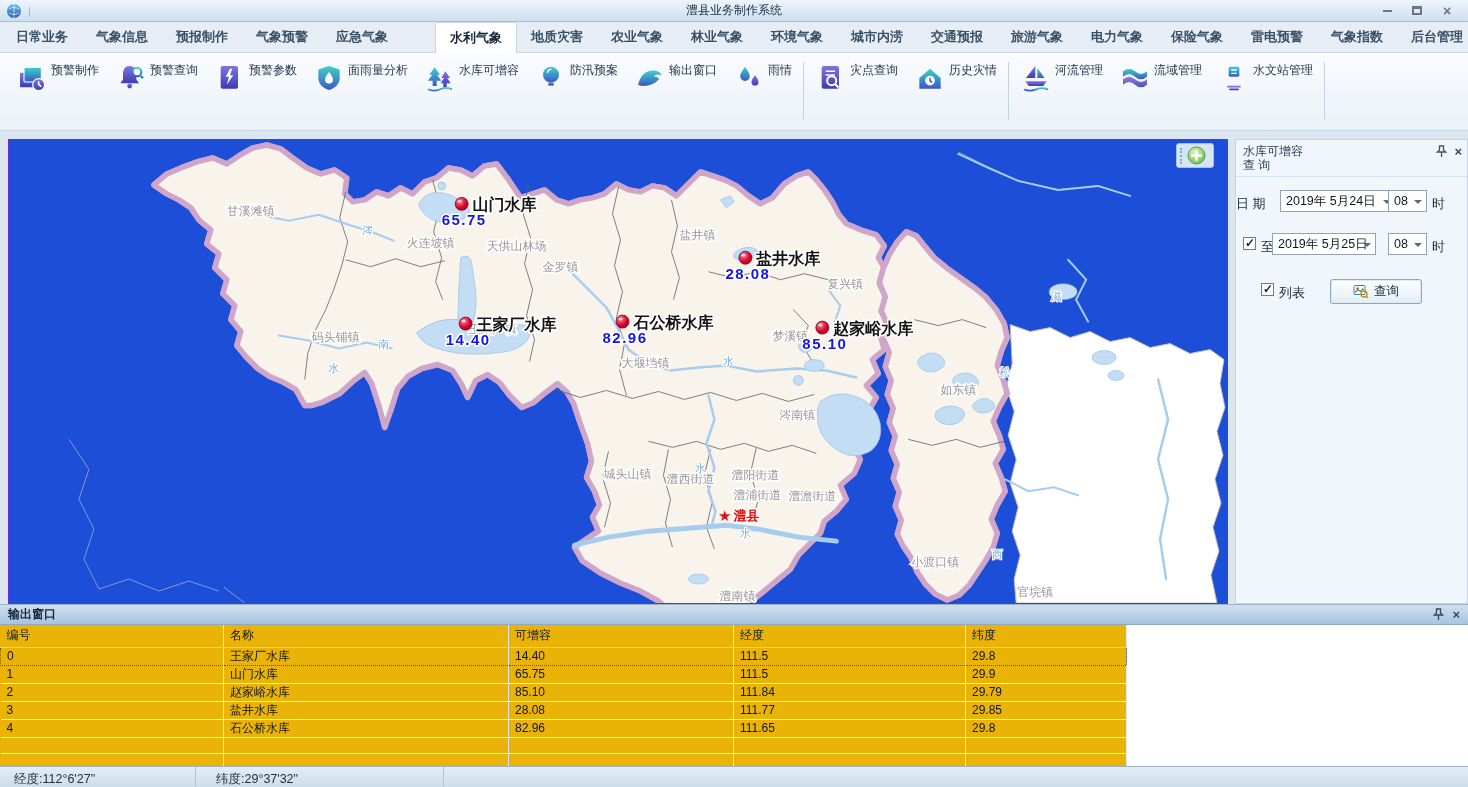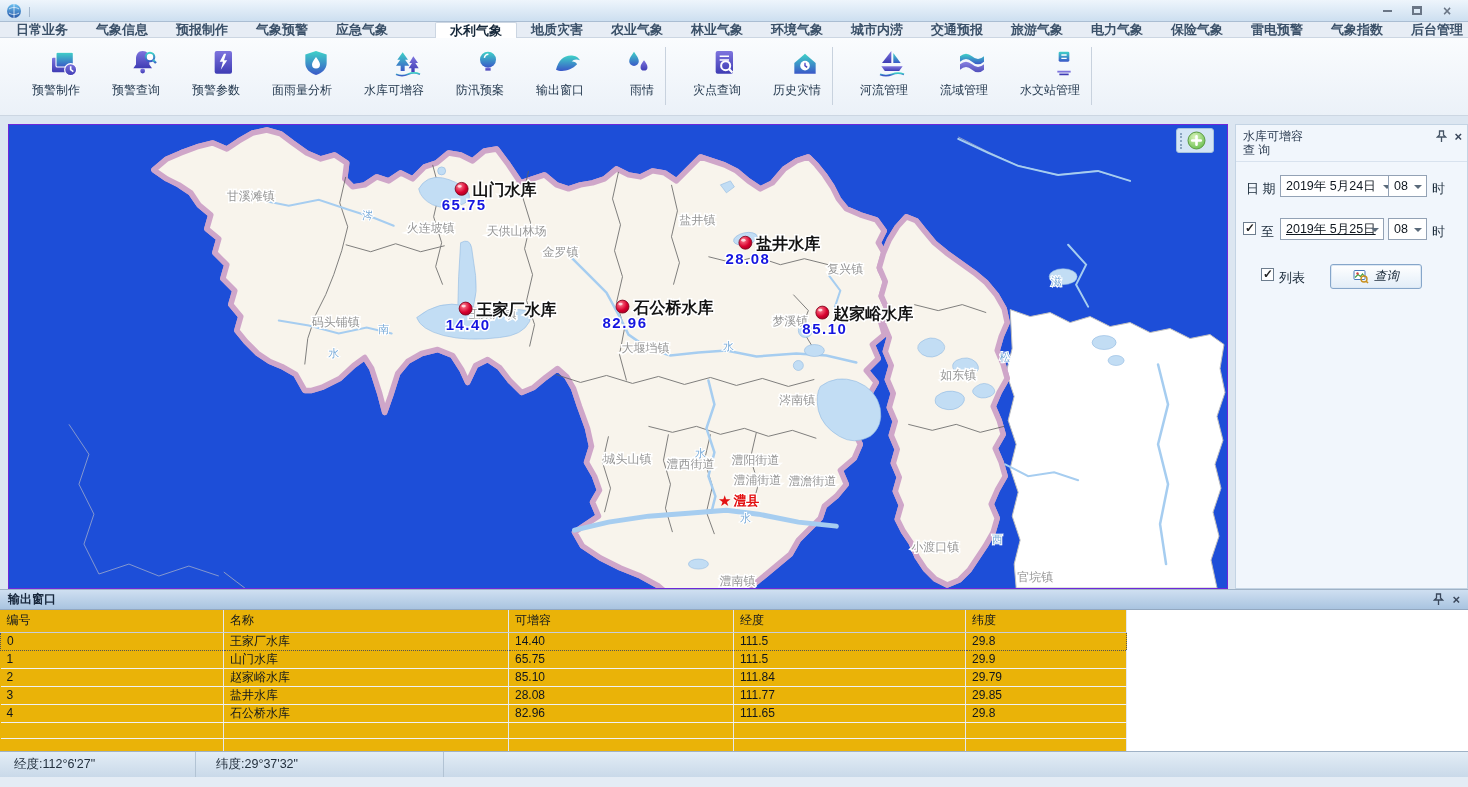--- a/index.html
+++ b/index.html
@@ -130,6 +130,7 @@
       </svg>
   </span>
   <span class="tb-sep">|</span>
+  <div class="title">澧县业务制作系统</div>
   <div class="win-btns">
     <div class="wbtn">
         <span class="ic-min"></span>

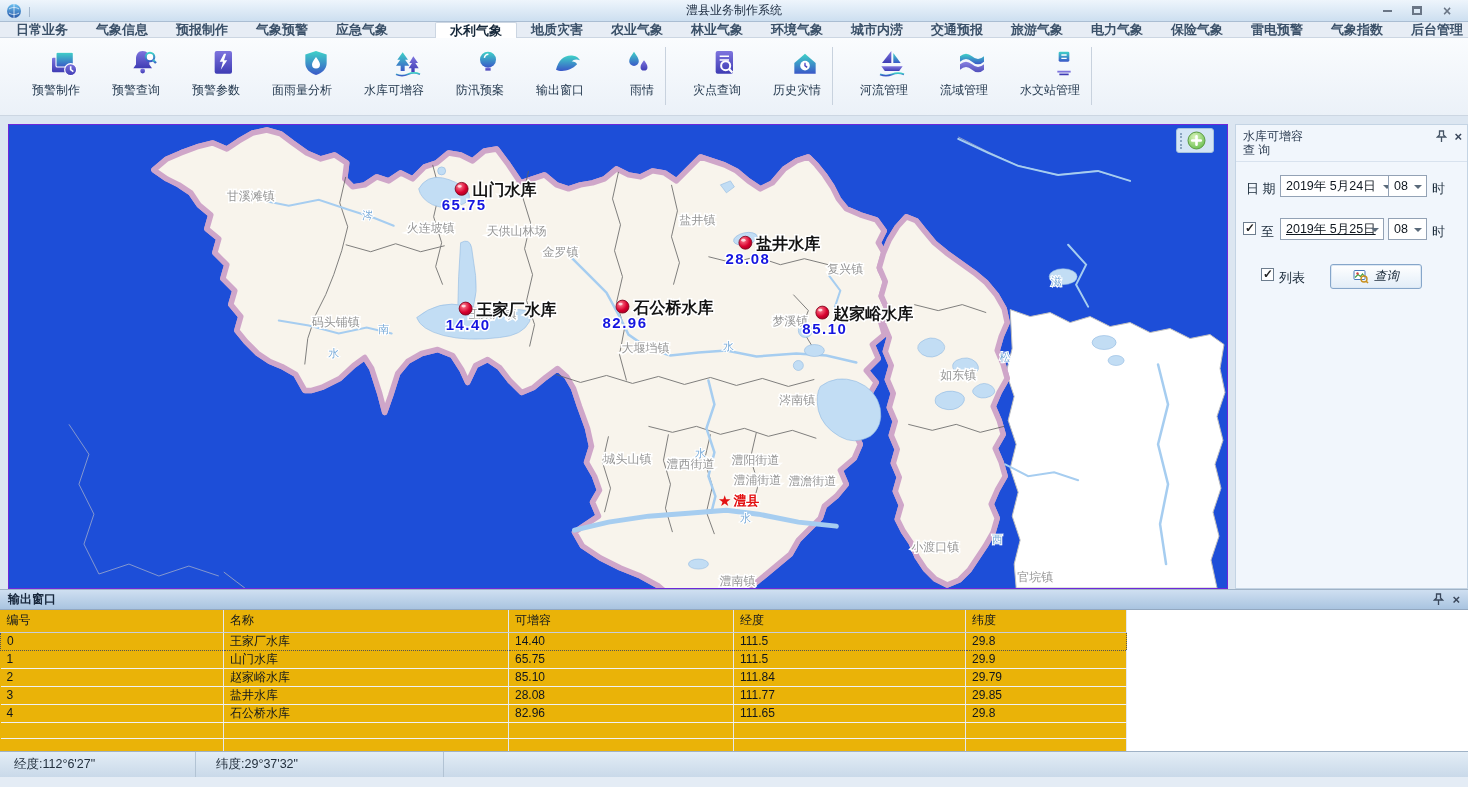--- a/index.html
+++ b/index.html
@@ -19,7 +19,7 @@
   .ic-close{font-size:14px;font-weight:bold;color:#6a7686;line-height:10px;}
 
   
-  .menubar{height:16px;background:#e7edf5;border-bottom:1px solid #ccd6e2;
+  .menubar{height:31px;background:#e7edf5;border-bottom:1px solid #ccd6e2;
     display:flex;align-items:stretch;padding-left:2px;}
   .menu-item{padding:0 14px;font-size:13px;font-weight:600;color:#3a5068;
     display:flex;align-items:center;cursor:default;white-space:nowrap;}

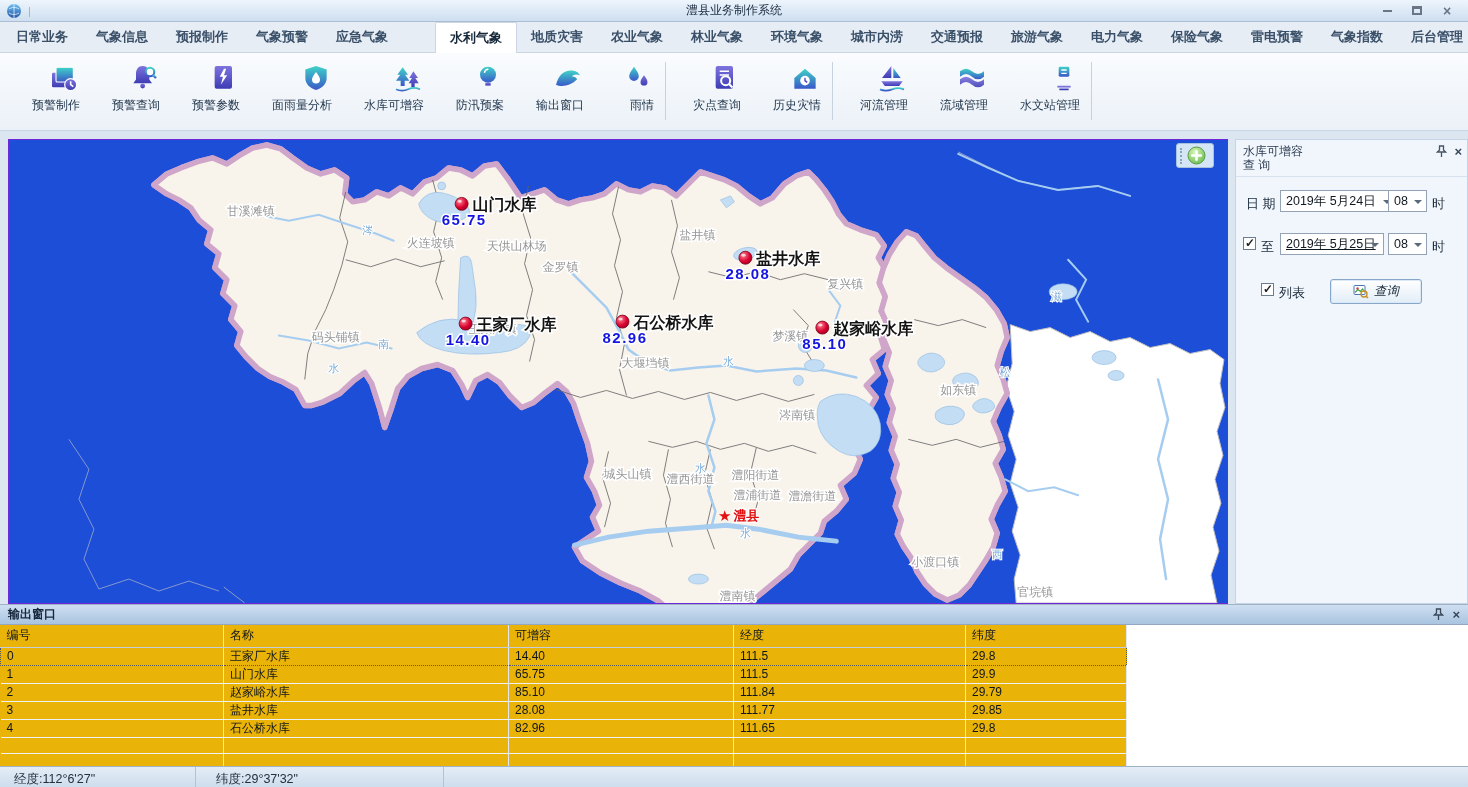--- a/index.html
+++ b/index.html
@@ -29,8 +29,8 @@
   
   .toolbar{height:78px;background:linear-gradient(#fafcfe,#ebf1f8);
     border-bottom:1px solid #ccd6e2;display:flex;align-items:flex-start;padding:7px 0 0 8px;}
-  .titem{display:flex;flex-direction:column;align-items:flex-end;gap:3px;
-    padding:2px 8px;cursor:default;min-width:54px;margin-left:16px;}
+  .titem{display:flex;flex-direction:row;align-items:flex-start;gap:3px;
+    padding:2px 8px;cursor:default;min-width:54px;}
   .titem svg{width:32px;height:32px;}
   .tlabel{font-size:12px;color:#23384e;white-space:nowrap;}
   .tsep{width:1px;background:#c8d2de;height:58px;margin:2px 3px 0 3px;}

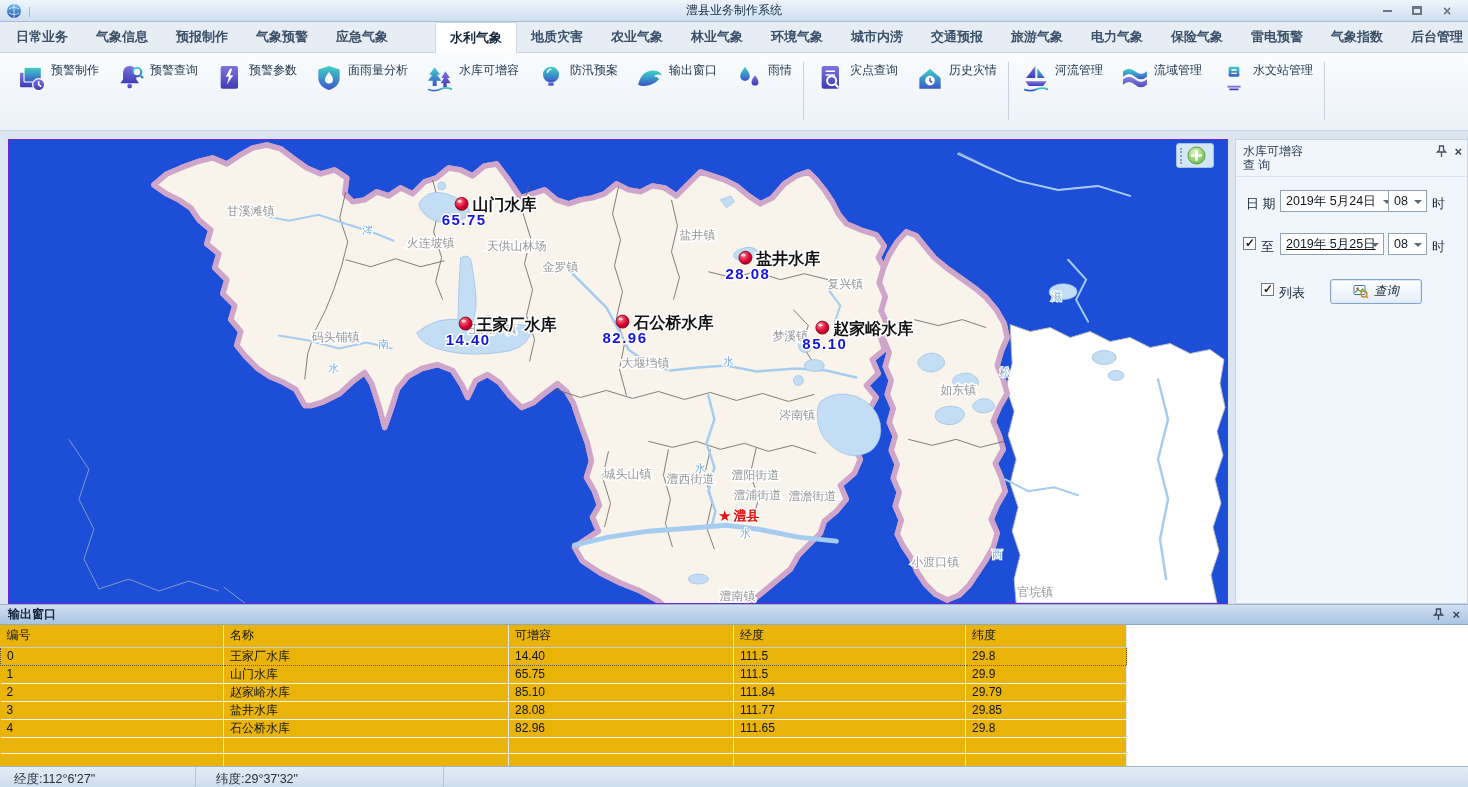--- a/index.html
+++ b/index.html
@@ -439,7 +439,7 @@
     </div>
     <div class="rp-divider"></div>
 
-    <span class="rp-label" style="left:10px;top:55px;">日 期</span>
+    <span class="rp-label" style="left:0;top:55px;">日 期</span>
     <div class="sel" style="left:44px;top:50px;width:116px;">
       <span>2019年 5月24日</span>
         <span class="car"></span>

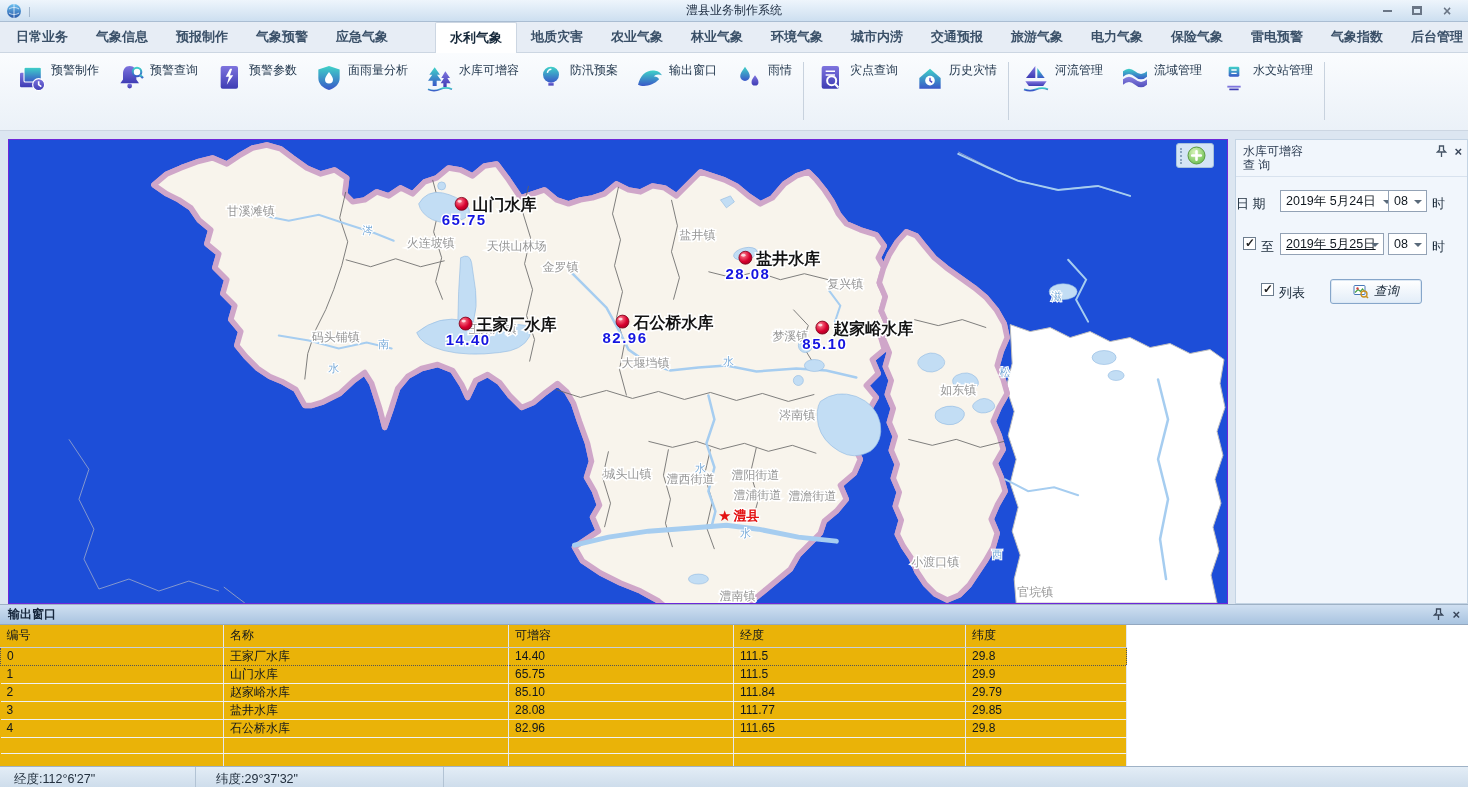--- a/index.html
+++ b/index.html
@@ -452,7 +452,7 @@
 
     <span class="cb checked" style="left:7px;top:97px;"></span>
     <span class="rp-label" style="left:25px;top:98px;">至</span>
-    <div class="sel" style="left:44px;top:93px;width:104px;text-decoration:underline;">
+    <div class="sel" style="left:36px;top:93px;width:104px;">
       <span>2019年 5月25日</span>
         <span class="car"></span>
     </div>

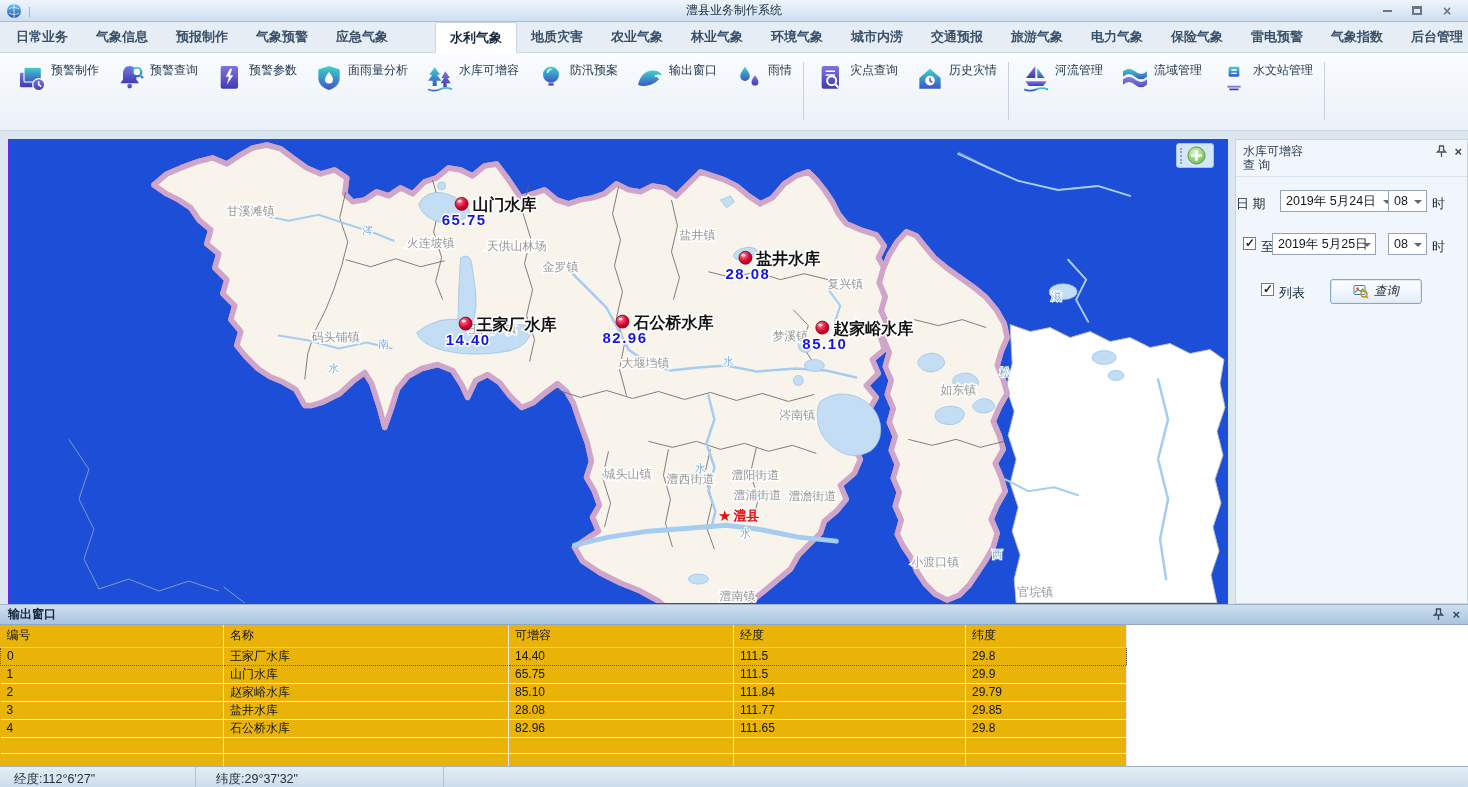--- a/index.html
+++ b/index.html
@@ -464,7 +464,7 @@
 
     <span class="cb checked" style="left:25px;top:143px;"></span>
     <span class="rp-label" style="left:43px;top:144px;">列表</span>
-    <div class="qbtn" style="left:94px;top:139px;font-style:italic;">
+    <div class="qbtn" style="left:94px;top:139px;">
       <svg width="16" height="15" viewBox="0 0 16 15">
         <rect x="1" y="1.5" width="11" height="9" rx="1" fill="#fff" stroke="#4878b8"></rect>
         <path d="M2 8.5l3-3 2.5 2 2-2.5 2 2.5" fill="none" stroke="#44a044" stroke-width="1.2"></path>

